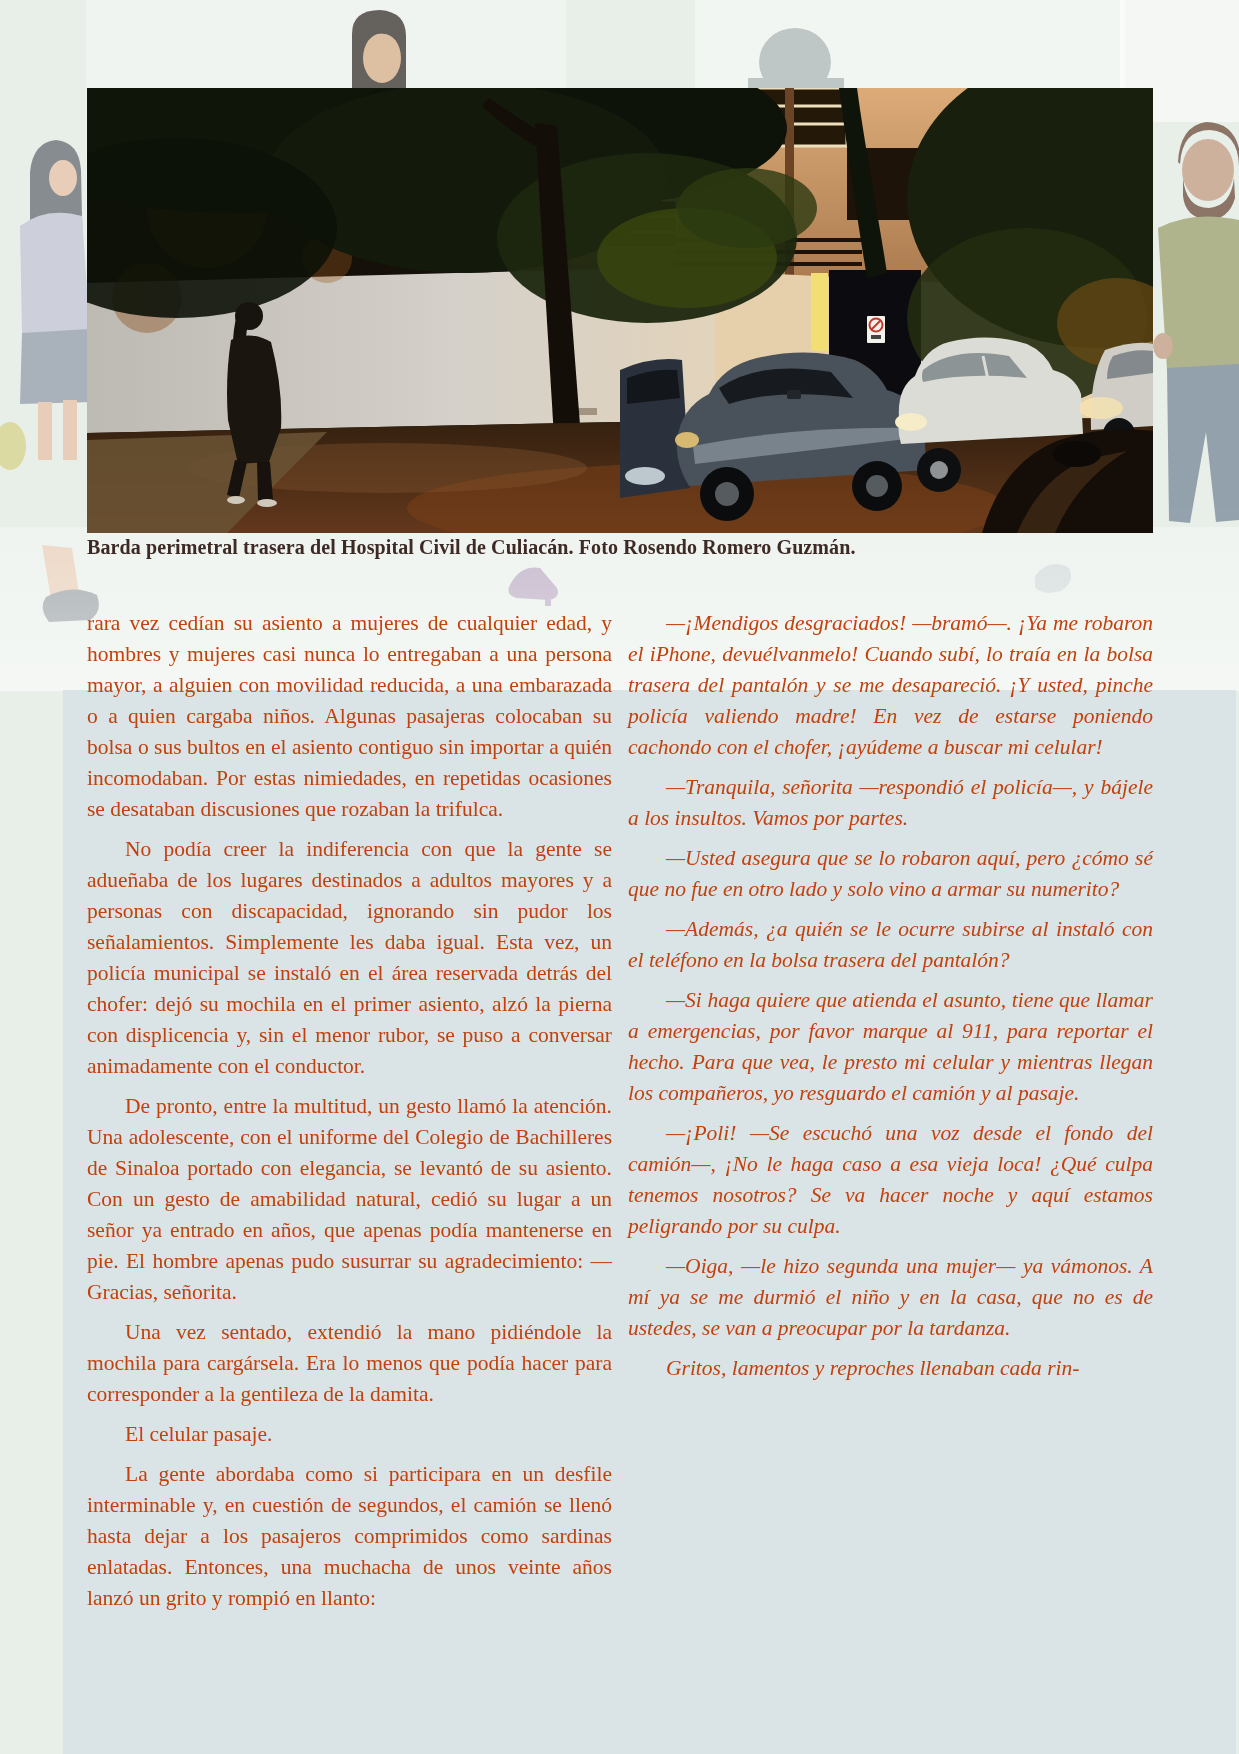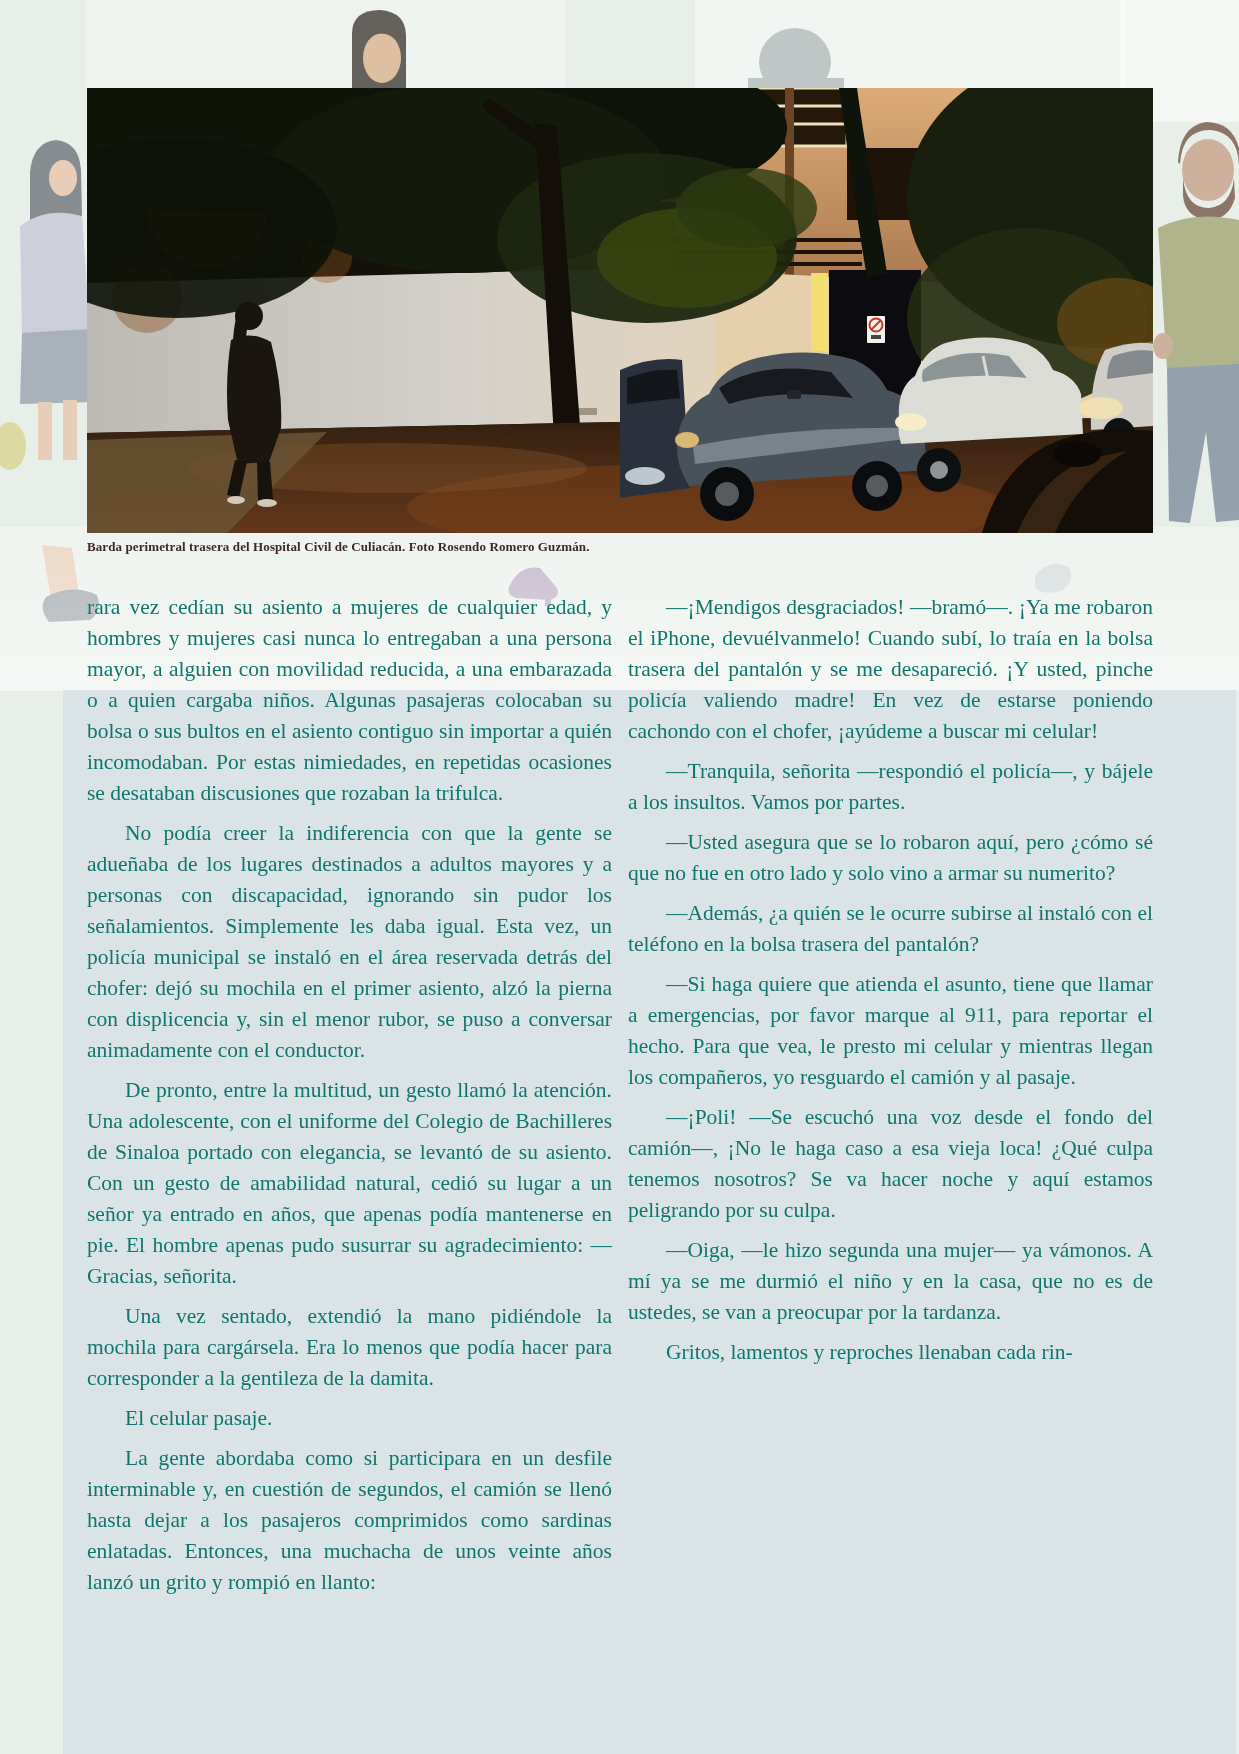--- a/index.html
+++ b/index.html
@@ -11,7 +11,7 @@
   #text-band{position:absolute;left:63px;top:690px;width:1173px;height:1064px;background:#dae3e6;z-index:1;}
   #photo{position:absolute;left:87px;top:88px;width:1066px;height:445px;z-index:2;overflow:hidden;background:#15100a;}
   #caption{position:absolute;left:87px;top:536px;width:1066px;z-index:2;
-    font-weight:bold;font-size:13px;line-height:22px;color:#3e2a25;letter-spacing:.1px;}
+    font-weight:bold;font-size:20px;line-height:22px;color:#3e2a25;letter-spacing:.1px;}
   .col{position:absolute;top:592px;width:525px;z-index:2;color:#0f766e;
     font-size:21.5px;line-height:31px;text-align:justify;}
   #col-left{left:87px;}

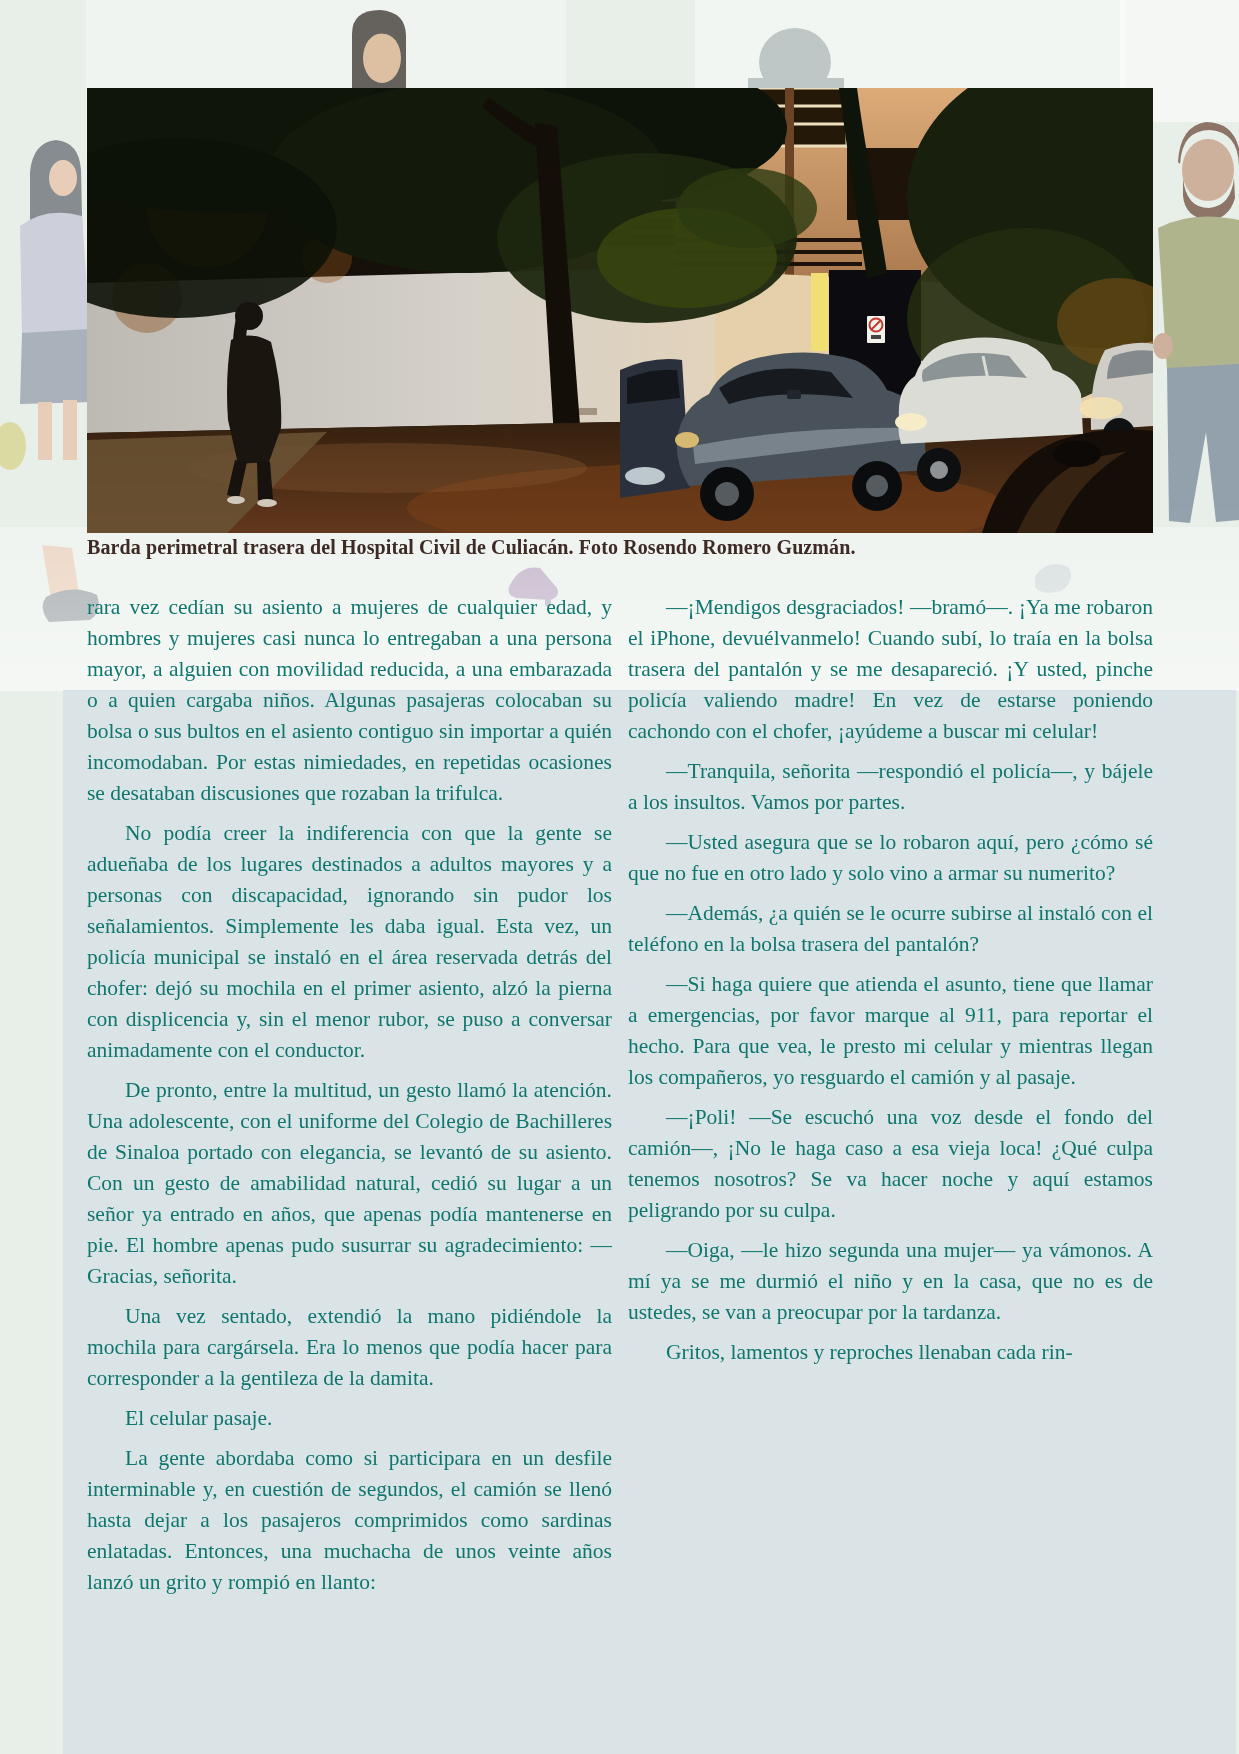--- a/index.html
+++ b/index.html
@@ -12,7 +12,7 @@
   #photo{position:absolute;left:87px;top:88px;width:1066px;height:445px;z-index:2;overflow:hidden;background:#15100a;}
   #caption{position:absolute;left:87px;top:536px;width:1066px;z-index:2;
     font-weight:bold;font-size:20px;line-height:22px;color:#3e2a25;letter-spacing:.1px;}
-  .col{position:absolute;top:592px;width:525px;z-index:2;color:#0f766e;
+  .col{position:absolute;top:608px;width:525px;z-index:2;color:#c2410c;
     font-size:21.5px;line-height:31px;text-align:justify;}
   #col-left{left:87px;}
   #col-right{left:628px;}

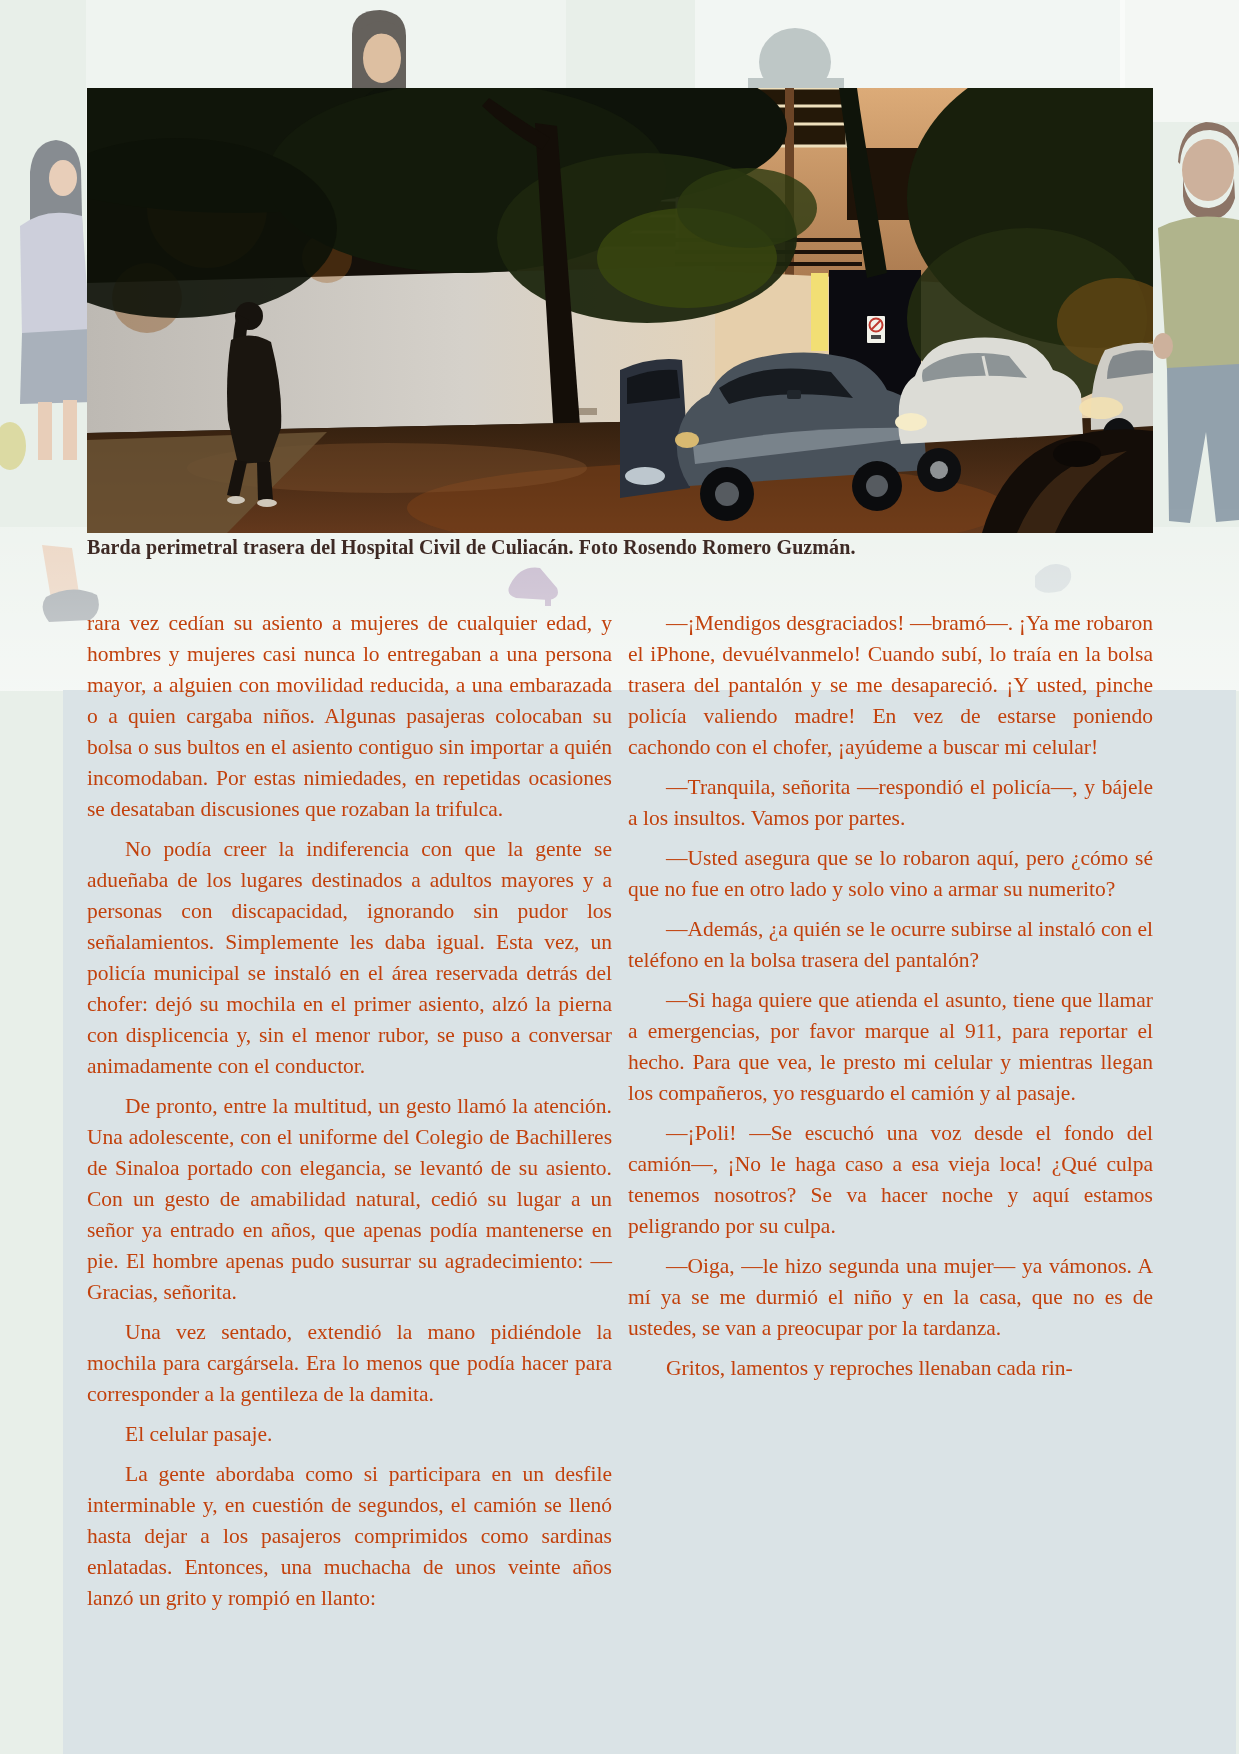--- a/index.html
+++ b/index.html
@@ -15,7 +15,7 @@
   .col{position:absolute;top:608px;width:525px;z-index:2;color:#c2410c;
     font-size:21.5px;line-height:31px;text-align:justify;}
   #col-left{left:87px;}
-  #col-right{left:628px;}
+  #col-right{left:628px;font-style:italic;}
   .col p{margin:0 0 9px 0;}
   .col p.indent{text-indent:38px;}
 </style>

